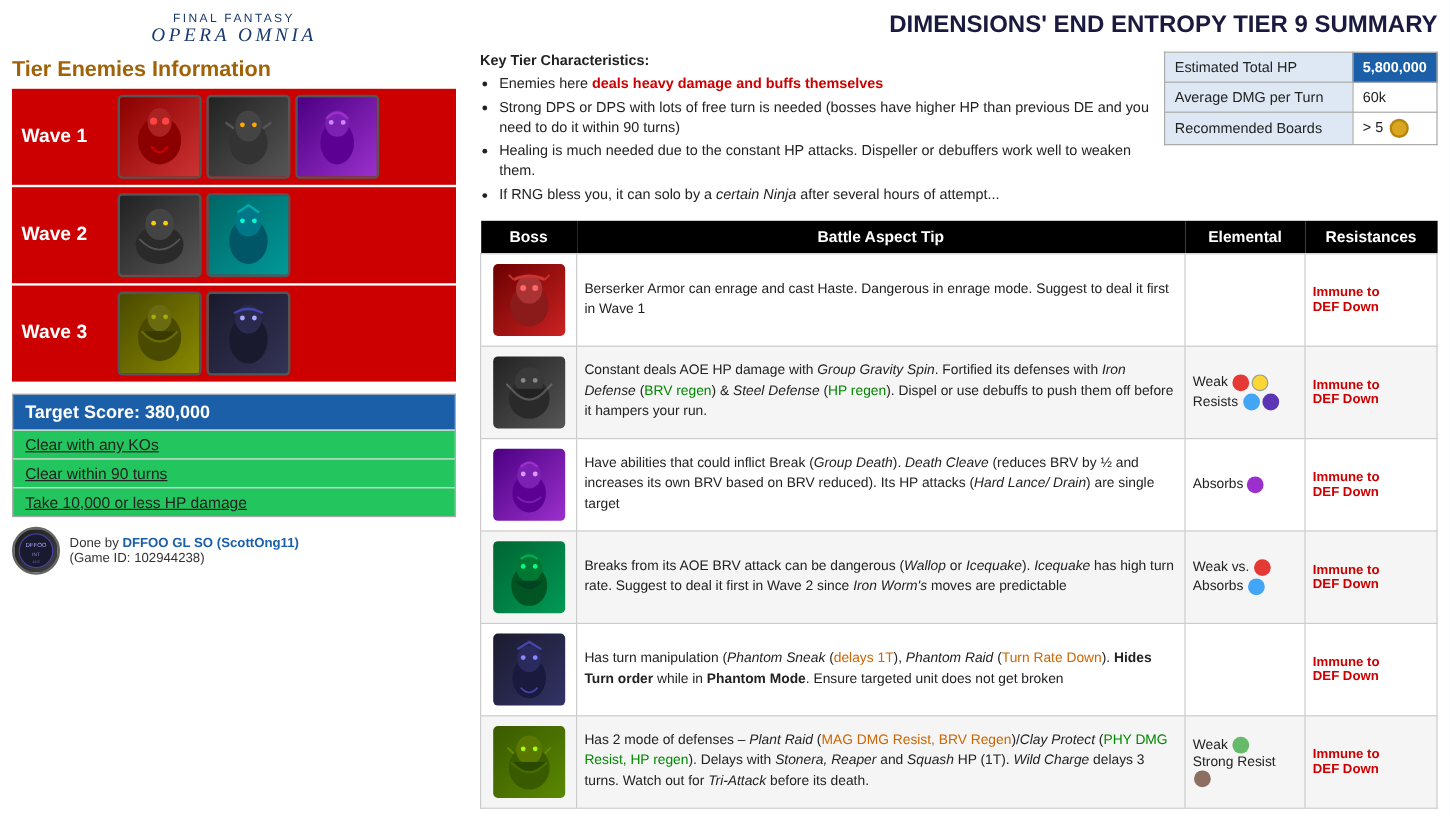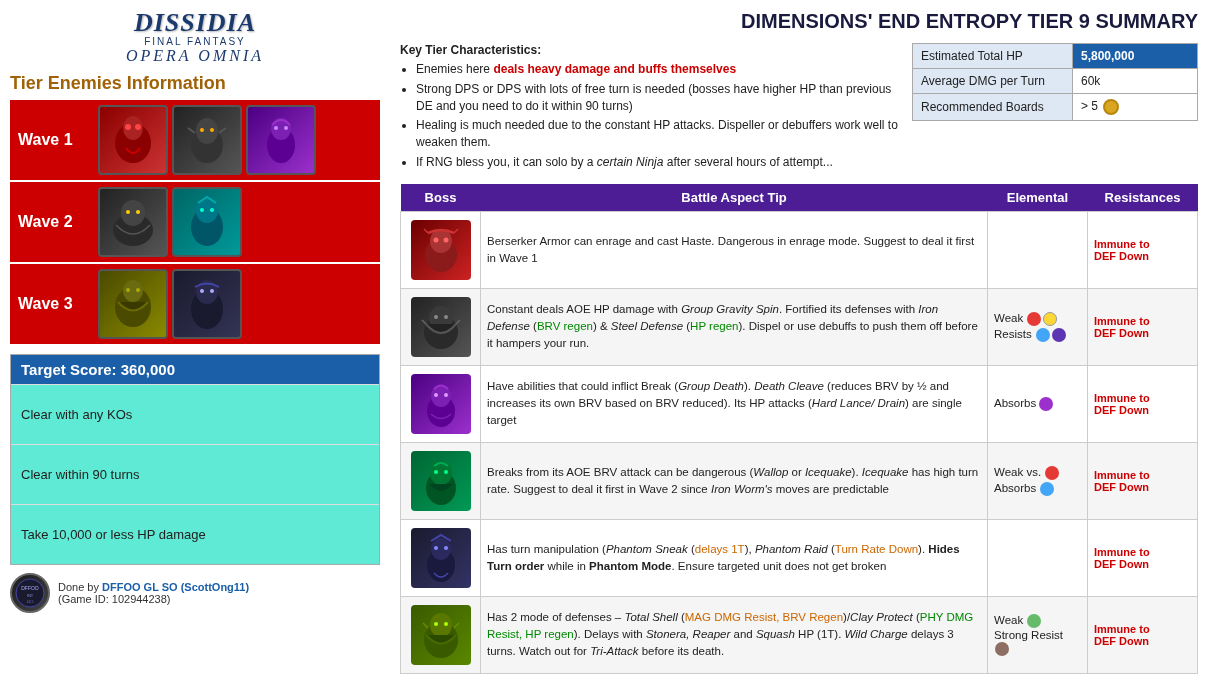--- a/index.html
+++ b/index.html
@@ -295,7 +295,6 @@
   <div class="left-panel">
 
     <div class="logo-area">
-      <div class="logo-text-dissidia">DISSIDIA</div>
       <div class="logo-text-ff">FINAL FANTASY</div>
       <div class="logo-text-opera">OPERA OMNIA</div>
     </div>

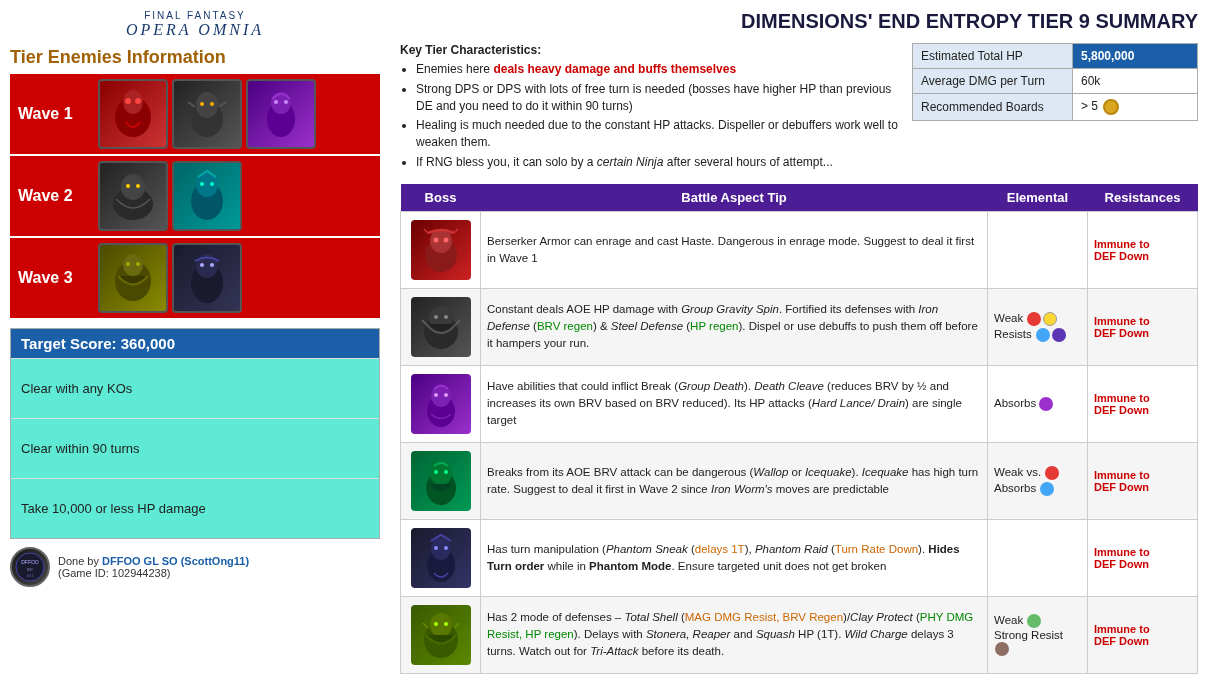--- a/index.html
+++ b/index.html
@@ -185,7 +185,7 @@
 
     
     .stats-table {
-      width: 286px;
+      width: 228px;
       flex-shrink: 0;
       border-collapse: collapse;
       font-size: 12px;

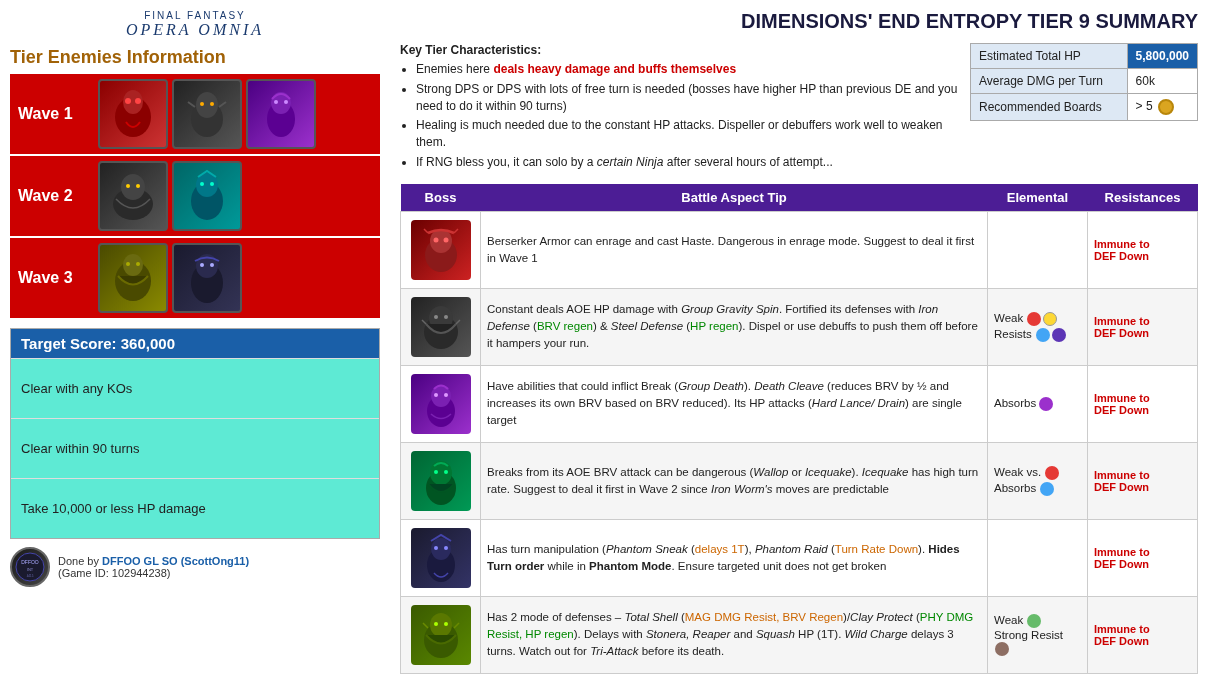--- a/index.html
+++ b/index.html
@@ -230,7 +230,7 @@
       font-size: 11.5px;
     }
     .boss-table th {
-      background: #4c1d95;
+      background: #000000;
       color: white;
       padding: 6px 8px;
       text-align: center;

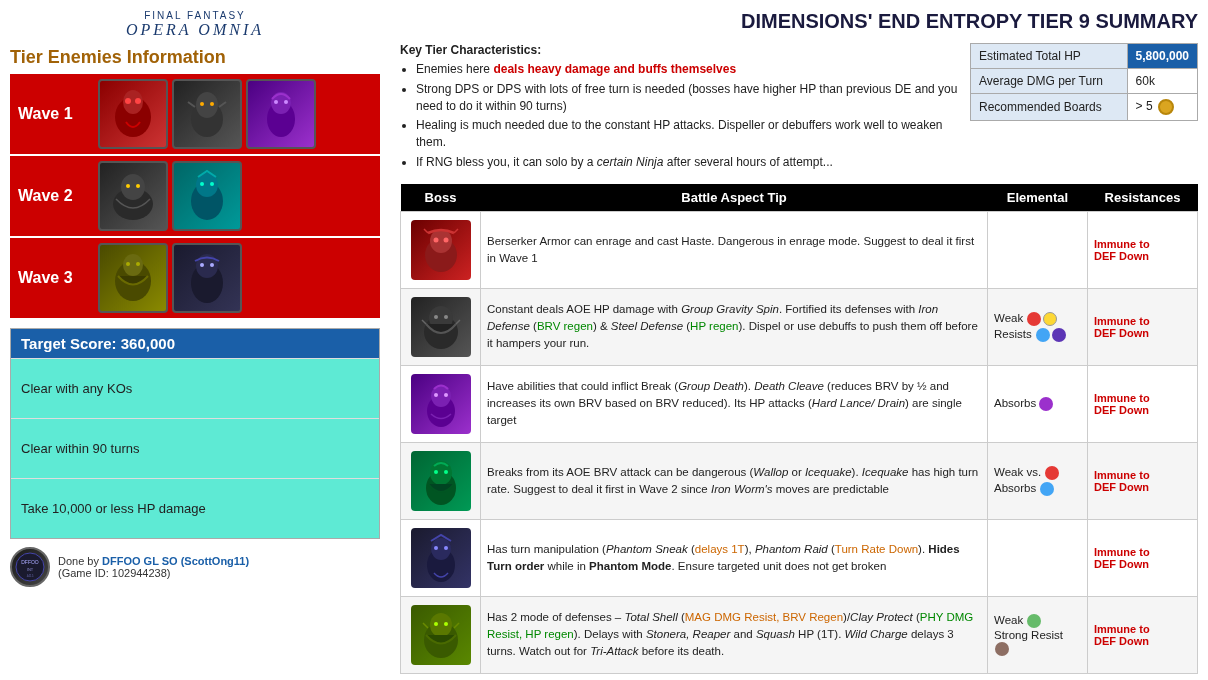--- a/index.html
+++ b/index.html
@@ -383,7 +383,7 @@
     </div>
 
     <div class="target-score-section">
-      <div class="target-score-header">Target Score: 360,000</div>
+      <div class="target-score-header">Target Score: 380,000</div>
       <div class="target-score-item">Clear with any KOs</div>
       <div class="target-score-item">Clear within 90 turns</div>
       <div class="target-score-item">Take 10,000 or less HP damage</div>

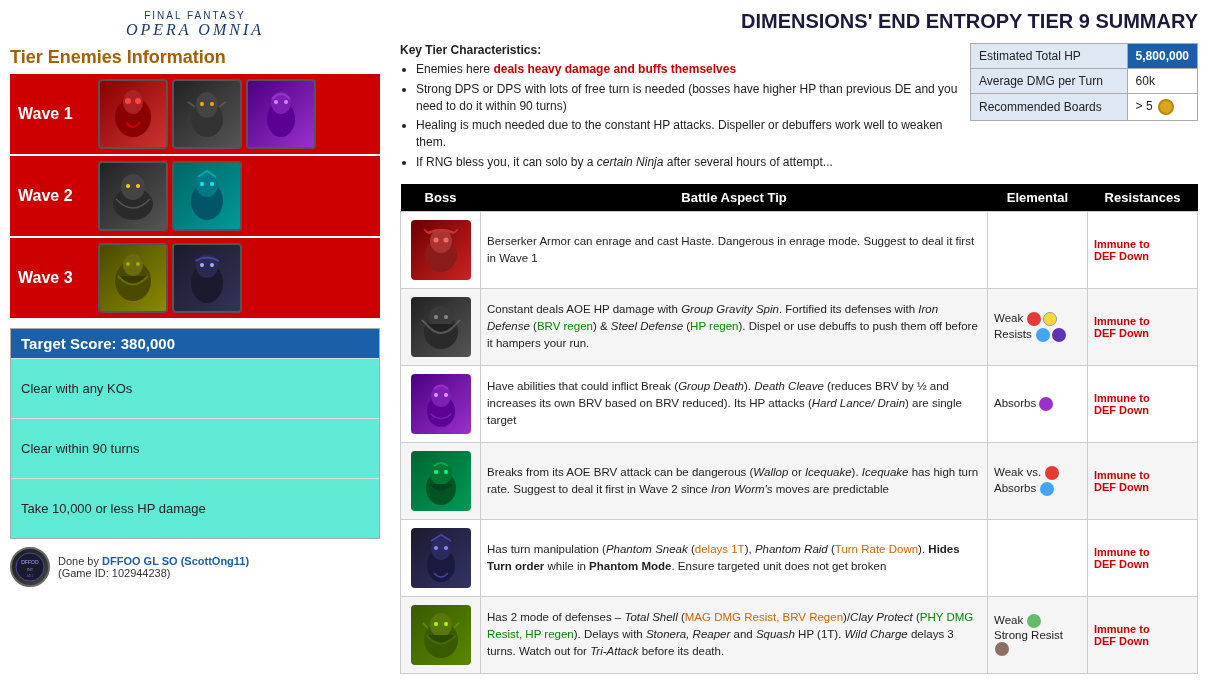--- a/index.html
+++ b/index.html
@@ -112,10 +112,11 @@
       padding: 6px 10px;
     }
     .target-score-item {
-      padding: 22px 10px;
+      padding: 4px 10px;
       border-top: 1px solid #ddd;
       font-size: 13px;
-      background: #5eead4;
+      background: #22c55e;
+      text-decoration: underline;
     }
 
     

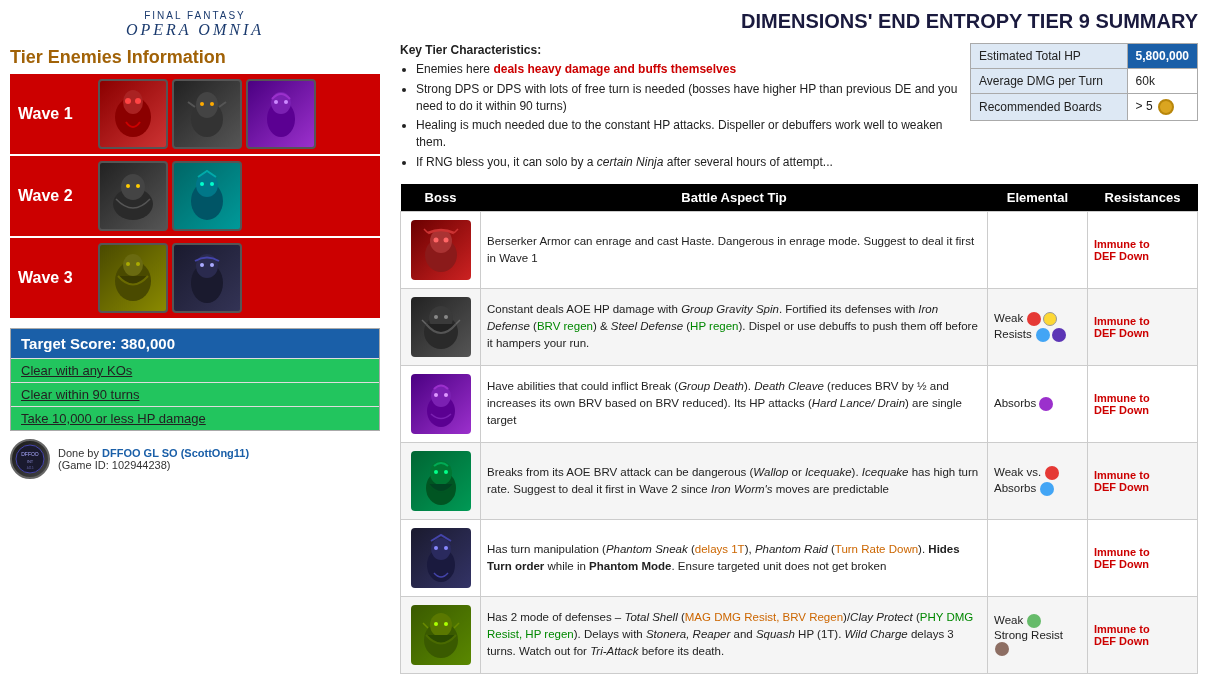--- a/index.html
+++ b/index.html
@@ -578,7 +578,7 @@
             </div>
           </td>
           <td class="aspect-cell">
-            Has 2 mode of defenses – <em>Total Shell</em> (<span class="text-orange">MAG DMG Resist, BRV Regen</span>)/<em>Clay Protect</em> (<span class="text-green">PHY DMG Resist, HP regen</span>). Delays with <em>Stonera, Reaper</em> and <em>Squash</em> HP (1T). <em>Wild Charge</em> delays 3 turns. Watch out for <em>Tri-Attack</em> before its death.
+            Has 2 mode of defenses – <em>Plant Raid</em> (<span class="text-orange">MAG DMG Resist, BRV Regen</span>)/<em>Clay Protect</em> (<span class="text-green">PHY DMG Resist, HP regen</span>). Delays with <em>Stonera, Reaper</em> and <em>Squash</em> HP (1T). <em>Wild Charge</em> delays 3 turns. Watch out for <em>Tri-Attack</em> before its death.
           </td>
           <td>
             <div>Weak <span class="elem-circle wind"></span></div>

